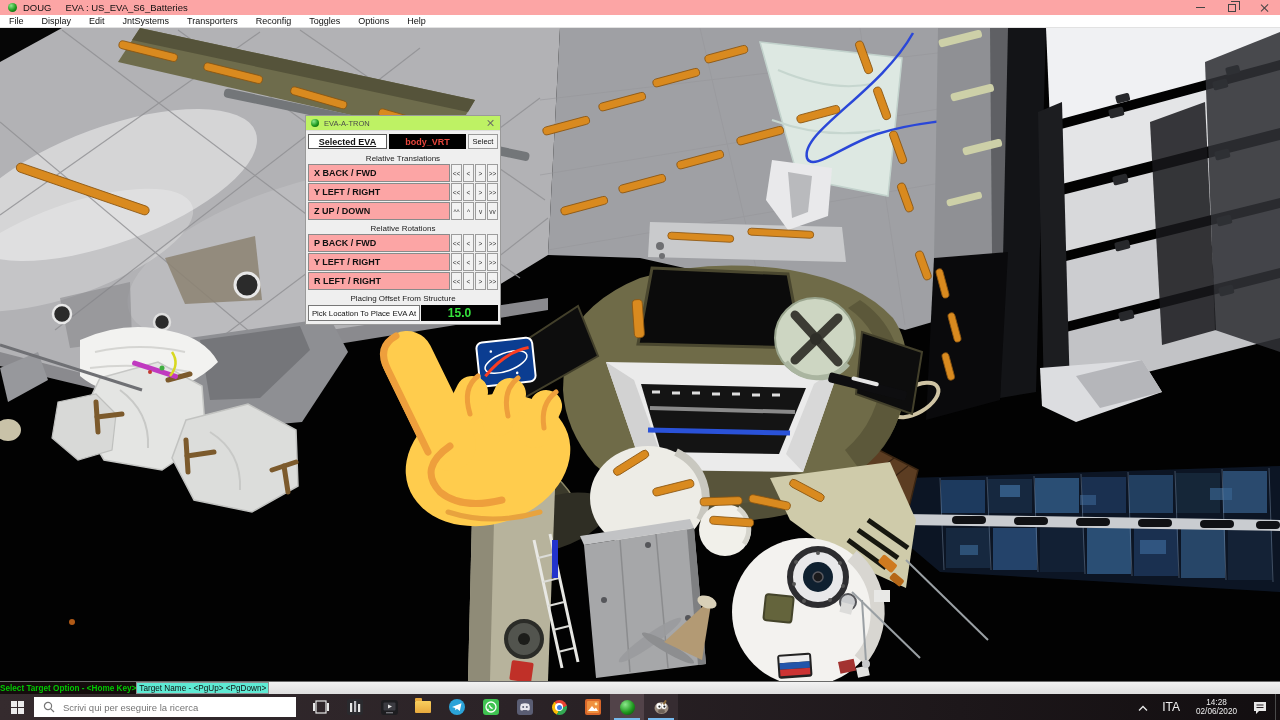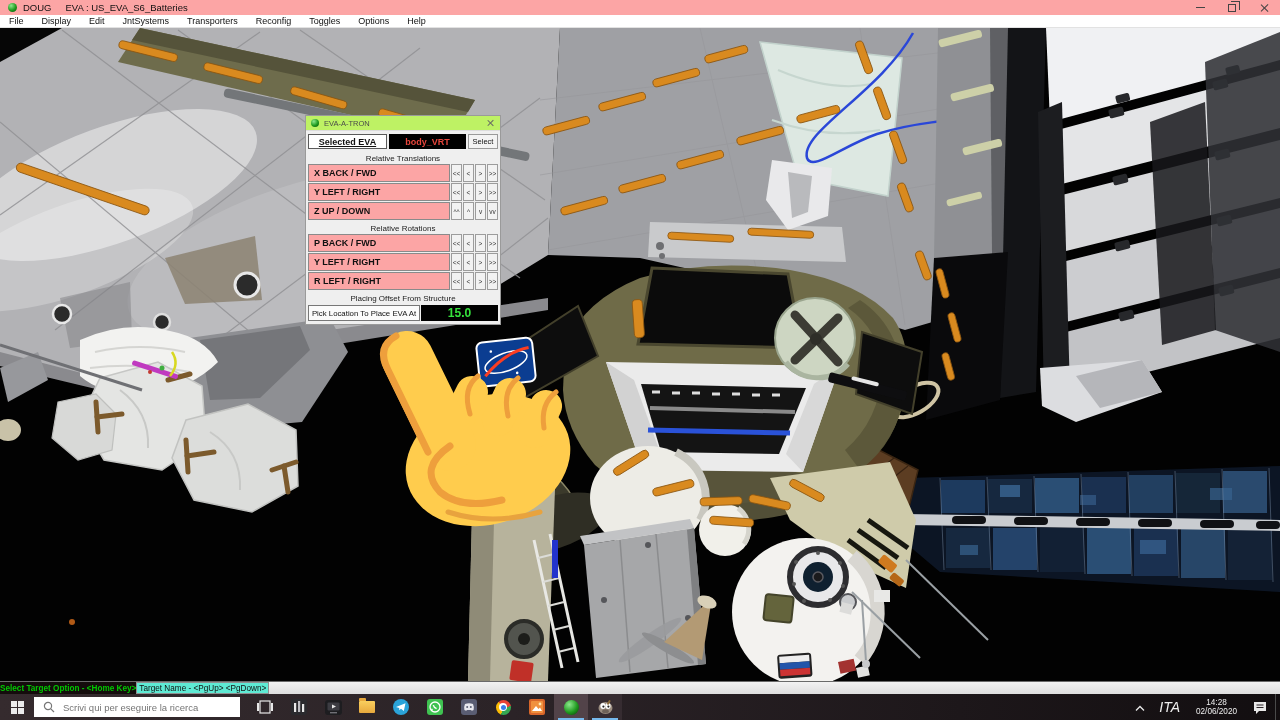--- a/index.html
+++ b/index.html
@@ -67,7 +67,7 @@
   .tb-start{width:34px;height:26px;display:flex;align-items:center;justify-content:center;}
   .winlogo{display:grid;grid-template-columns:6px 6px;grid-template-rows:6px 6px;gap:1px;}
   .winlogo span{background:#ececec;}
-  .tb-search{width:206px;height:20px;background:#fff;display:flex;align-items:center;margin-right:8px;}
+  .tb-search{width:262px;height:20px;background:#fff;display:flex;align-items:center;margin-right:8px;}
   .tb-search input{border:none;outline:none;flex:1;font-size:9.5px;color:#555;background:transparent;
                    font-family:"Liberation Sans",sans-serif;}
   .tb-icon{width:34px;height:26px;display:flex;align-items:center;justify-content:center;position:relative;}

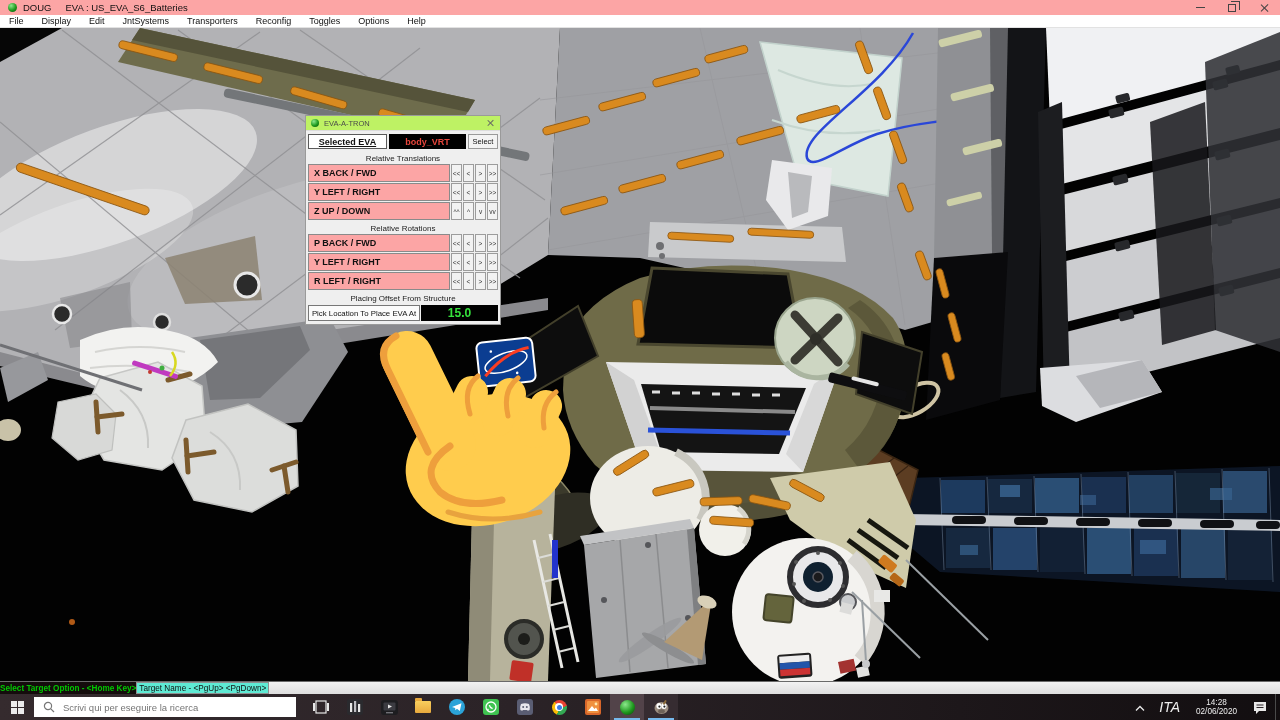--- a/index.html
+++ b/index.html
@@ -84,7 +84,7 @@
              background:radial-gradient(circle at 35% 30%,#8ce88c,#1f9a1f 55%,#063a06);}
   .tray{margin-left:auto;display:flex;align-items:center;height:26px;}
   .tray-chevron{width:22px;text-align:center;}
-  .tray-lang{font-size:14px;padding:0 8px;font-style:italic;}
+  .tray-lang{font-size:12px;padding:0 8px;}
   .tray-clock{font-size:8.2px;line-height:9.5px;text-align:center;padding:0 8px;}
   .tray-action{width:30px;display:flex;align-items:center;justify-content:center;height:26px;}
   .show-desktop{width:5px;height:26px;border-left:1px solid #4a4a4a;}

